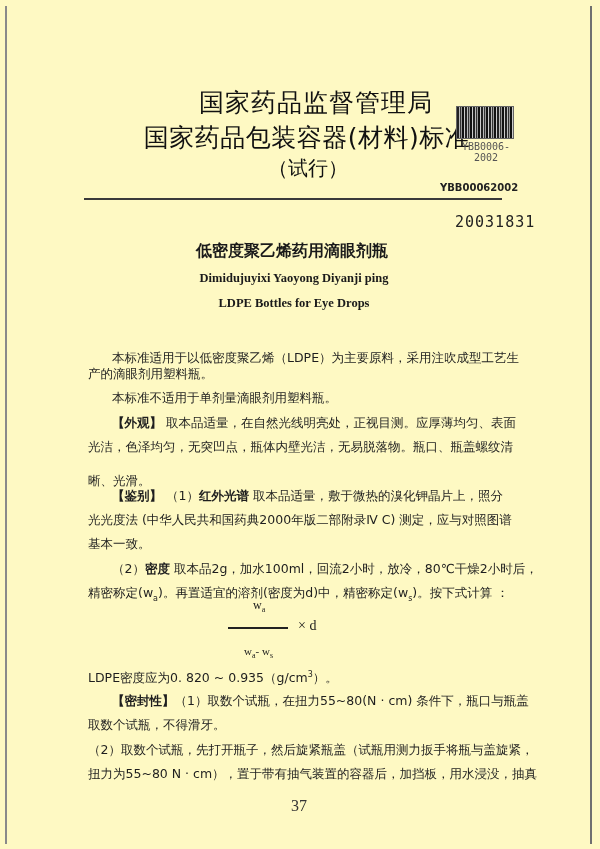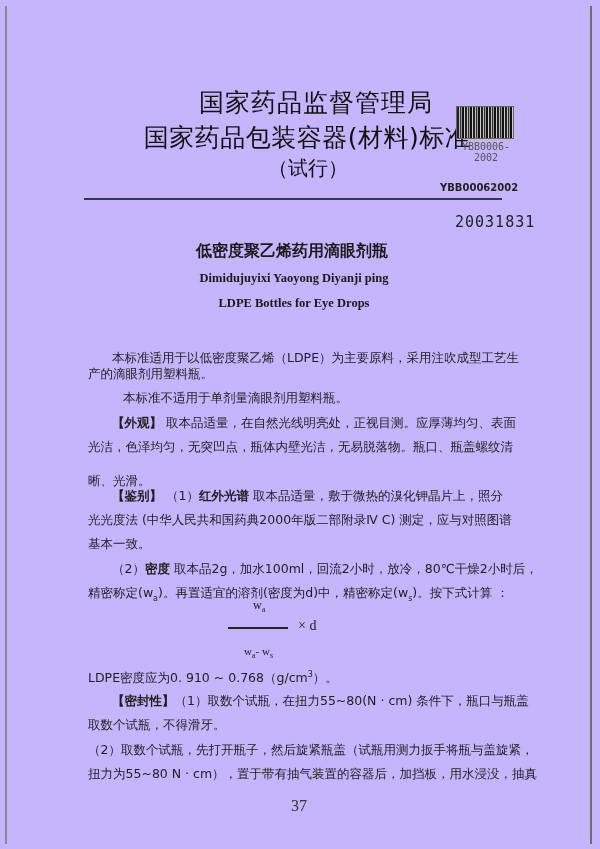--- a/index.html
+++ b/index.html
@@ -18,7 +18,7 @@
       position: absolute;
       left: 0; top: 0;
       width: 600px; height: 849px;
-      background: #c4b5fd;
+      background: #fef9c3;
     }
     .edge-left {
       position: absolute;

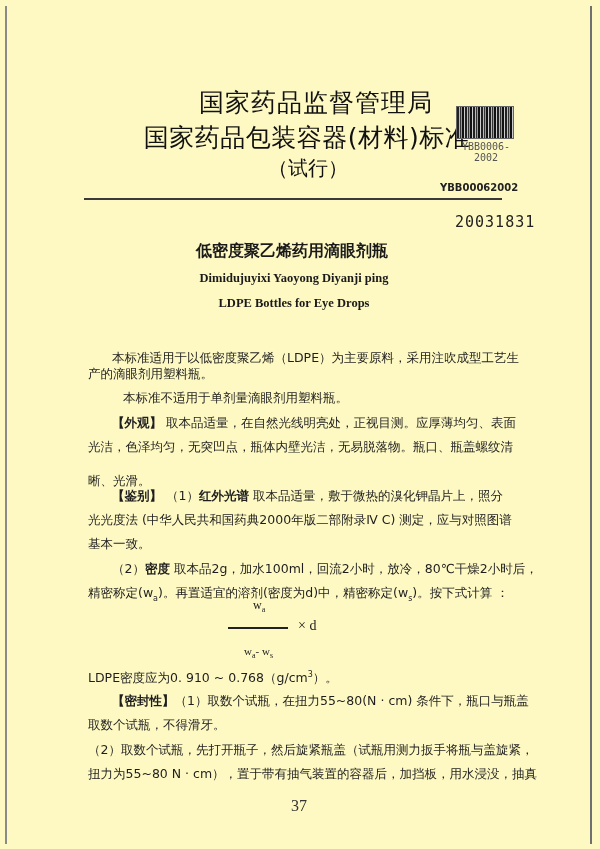--- a/index.html
+++ b/index.html
@@ -195,7 +195,7 @@
   <div class="body-text" style="left:0;top:0;width:600px;">
     <div class="line indent" style="top:346px;text-align:right;">本标准适用于以低密度聚乙烯（LDPE）为主要原料，采用注吹成型工艺生</div>
     <div class="line flush" style="top:362px;">产的滴眼剂用塑料瓶。</div>
-    <div class="line indent" style="top:386px;margin-left:11px;">本标准不适用于单剂量滴眼剂用塑料瓶。</div>
+    <div class="line indent" style="top:386px;">本标准不适用于单剂量滴眼剂用塑料瓶。</div>
 
     <div class="line" style="top:411px;left:112px;">
       <span class="b">【外观】</span><span> 取本品适量，在自然光线明亮处，正视目测。应厚薄均匀、表面</span>

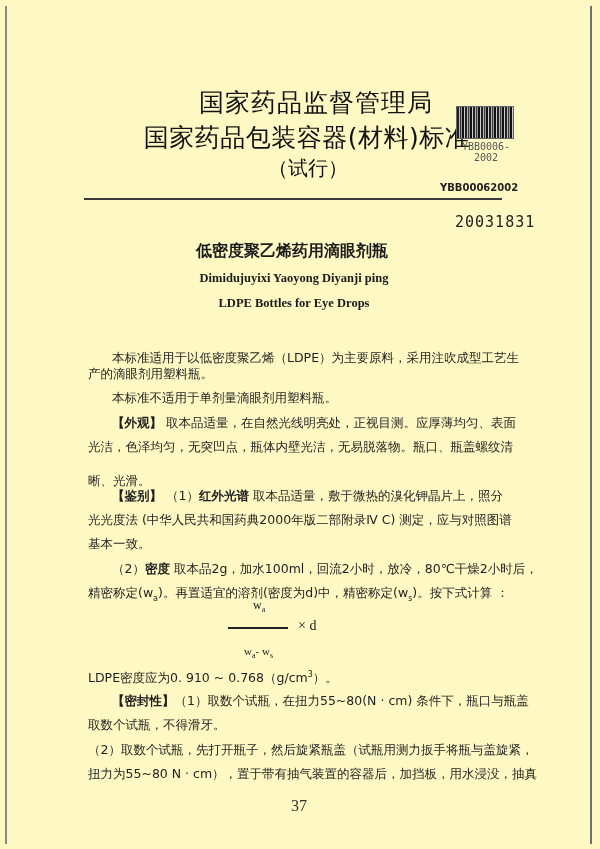--- a/index.html
+++ b/index.html
@@ -217,7 +217,7 @@
     </div>
 
     <div class="line flush" style="top:663px;">
-      <span>LDPE密度应为0. 910 ~ 0.768（g/cm</span><sup>3</sup><span>）。</span>
+      <span>LDPE密度应为0. 820 ~ 0.935（g/cm</span><sup>3</sup><span>）。</span>
     </div>
 
     <div class="line" style="top:689px;left:112px;">

